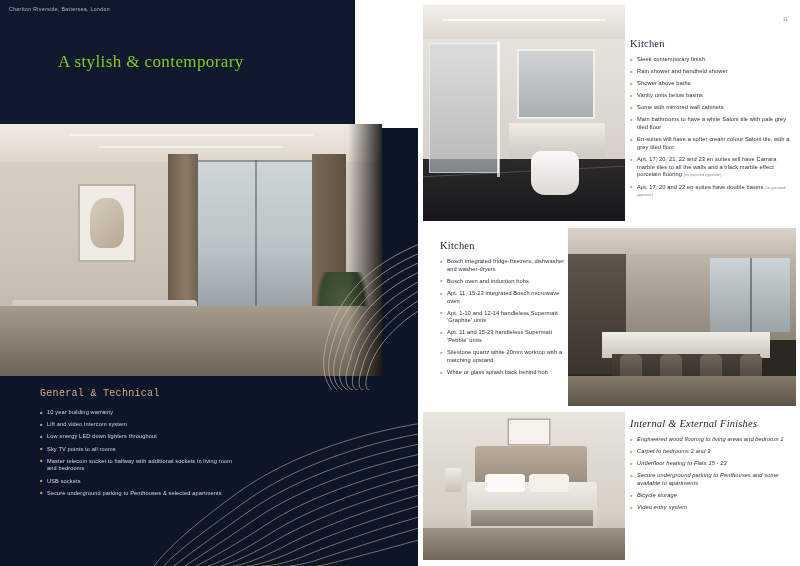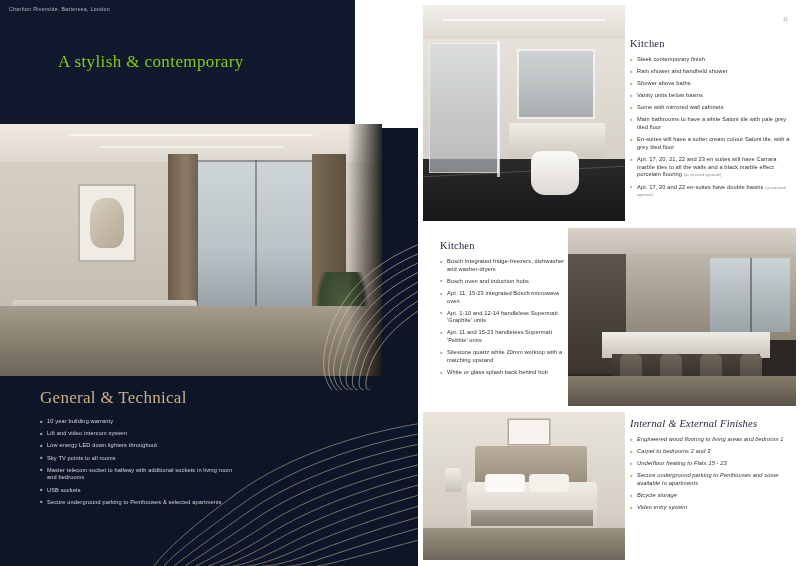--- a/index.html
+++ b/index.html
@@ -177,8 +177,8 @@
     width: 200px;
   }
   .gen-title {
-    font-family: Liberation Serif, serif;
-    font-size: 17px;
+    font-family: Liberation Mono, monospace;
+    font-size: 10px;
     color: #cdb183;
     letter-spacing: .3px;
     margin-bottom: 10px;

